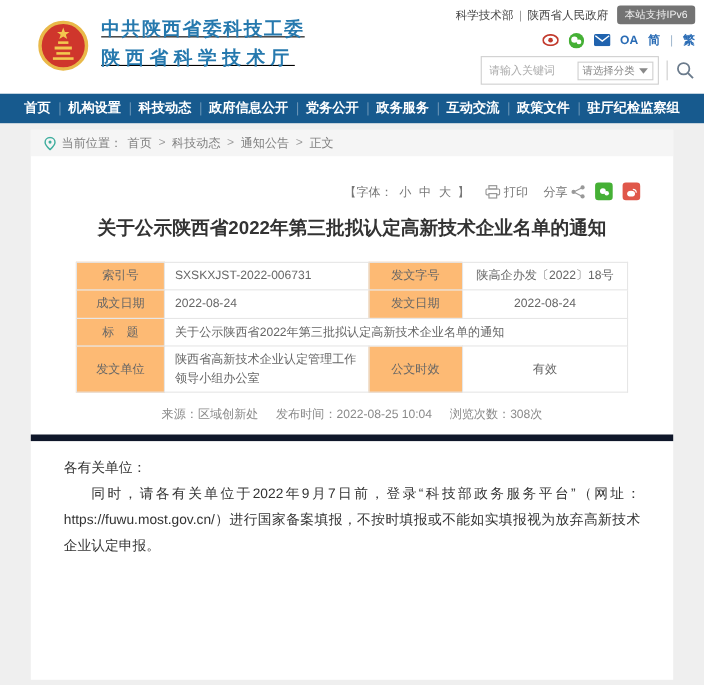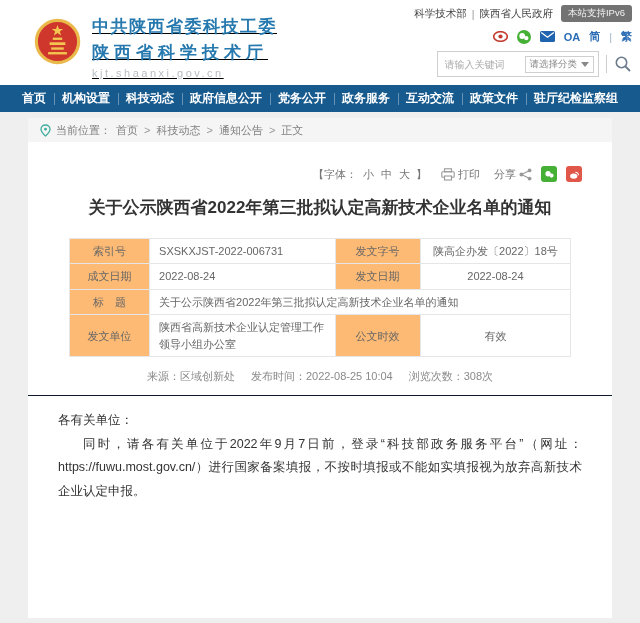--- a/index.html
+++ b/index.html
@@ -91,7 +91,6 @@
     <div class="brand-lines">
       <div class="brand-l1">中共陕西省委科技工委</div>
       <div class="brand-l2">陕西省科学技术厅</div>
-      <div class="brand-url">kjt.shaanxi.gov.cn</div>
     </div>
   </div>
 

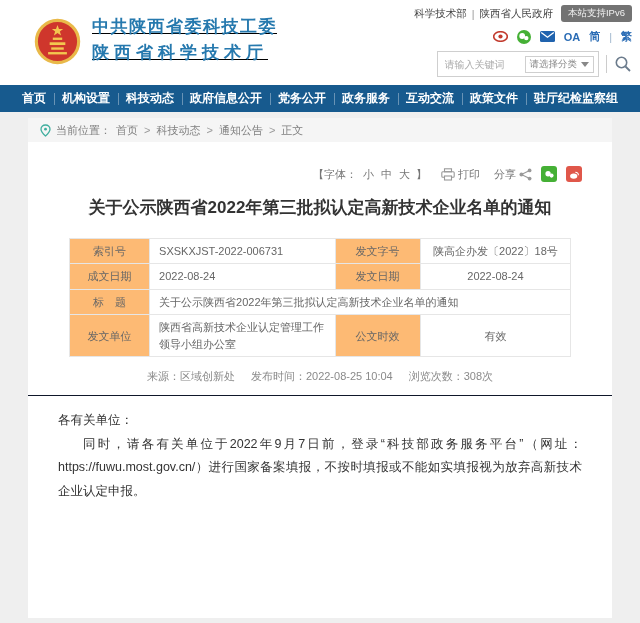--- a/index.html
+++ b/index.html
@@ -68,7 +68,7 @@
   .info-table td.ctr { text-align:center; }
 
   .meta { display:flex; justify-content:center; gap:16px; font-size:11px; color:#8a8a8a;
-          padding:12px 0 11px; border-bottom:1px solid #0f172a; }
+          padding:12px 0 11px; border-bottom:6px solid #0f172a; }
 
   .body-text { padding:13px 30px 0; font-size:12.5px; color:#333; }
   .body-text p { margin:0; line-height:1.88; text-align:justify; }

